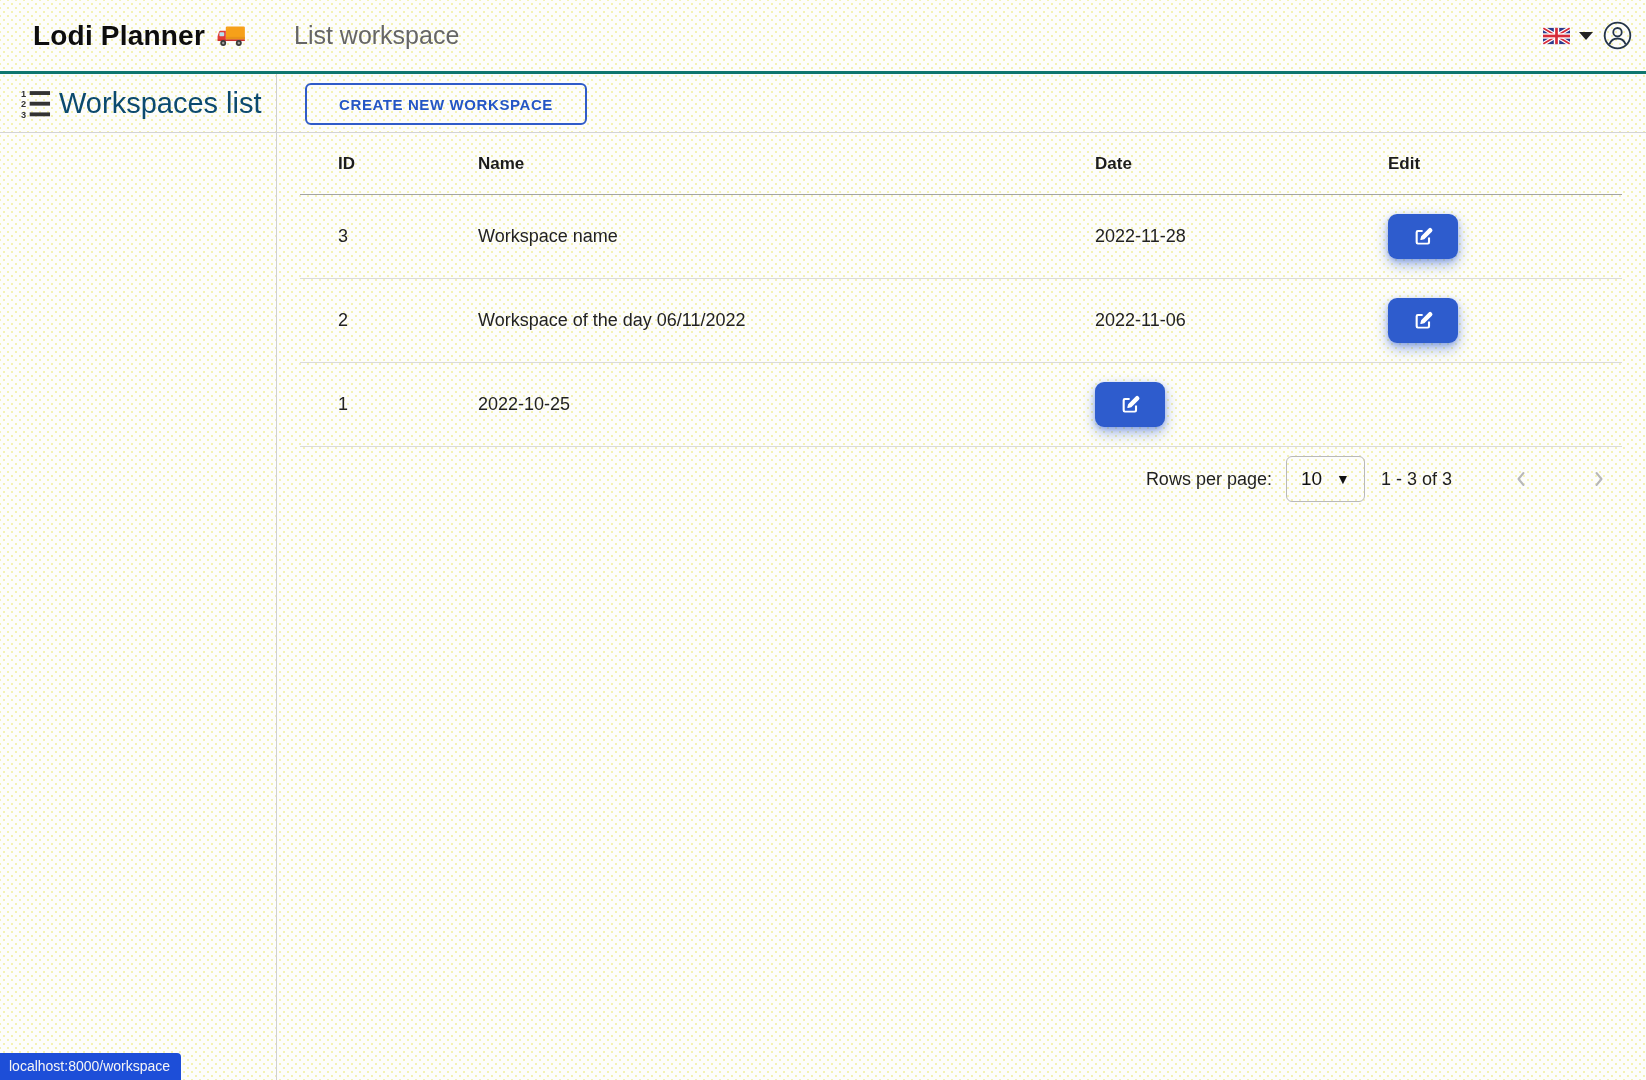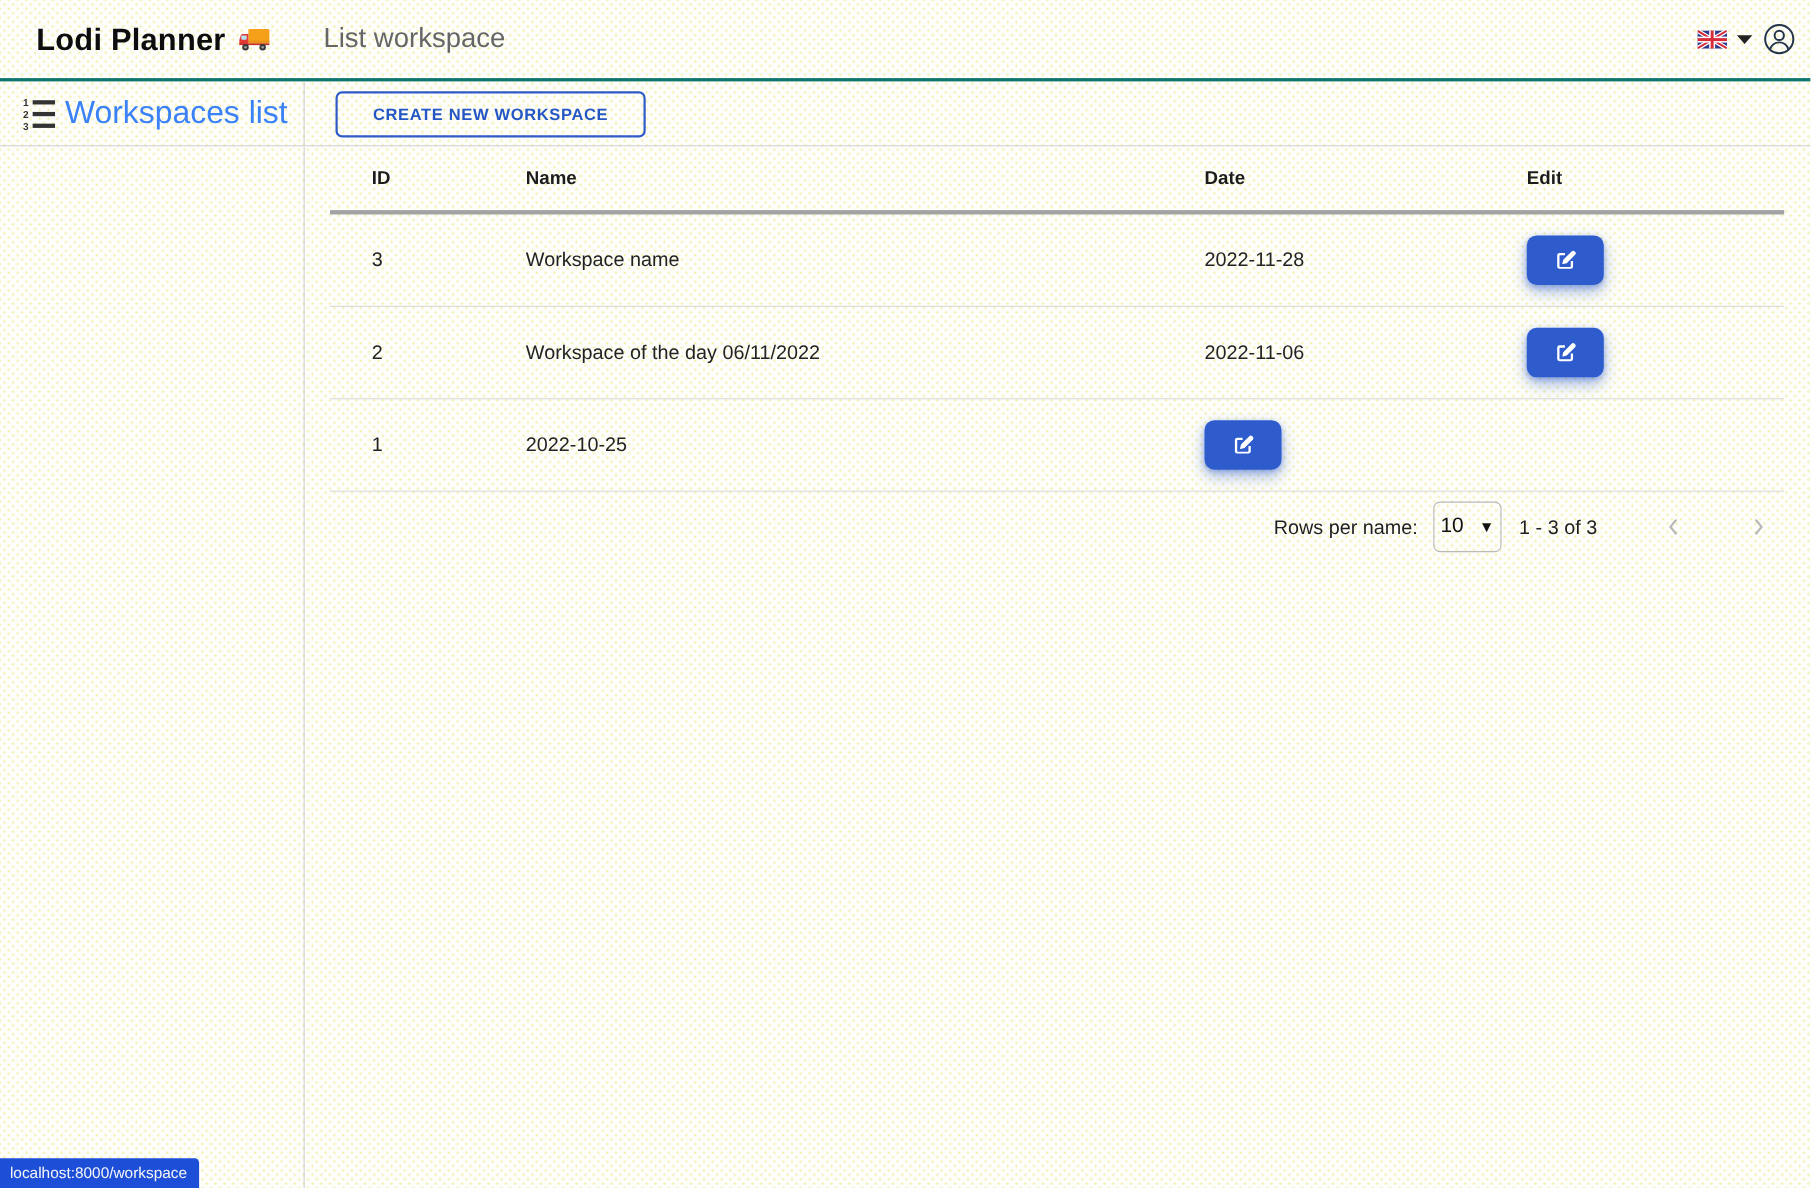--- a/index.html
+++ b/index.html
@@ -48,7 +48,7 @@
     display: flex; align-items: center;
   }
   .list-icon { margin-left: 20px; display: flex; align-items: center; }
-  .section-title { margin-left: 8px; font-size: 29px; color: #3b82f6; }
+  .section-title { margin-left: 8px; font-size: 29px; color: #0c4a6e; }
   .create-btn {
     position: absolute; left: 305px; top: 9px;
     width: 282px; height: 42px;

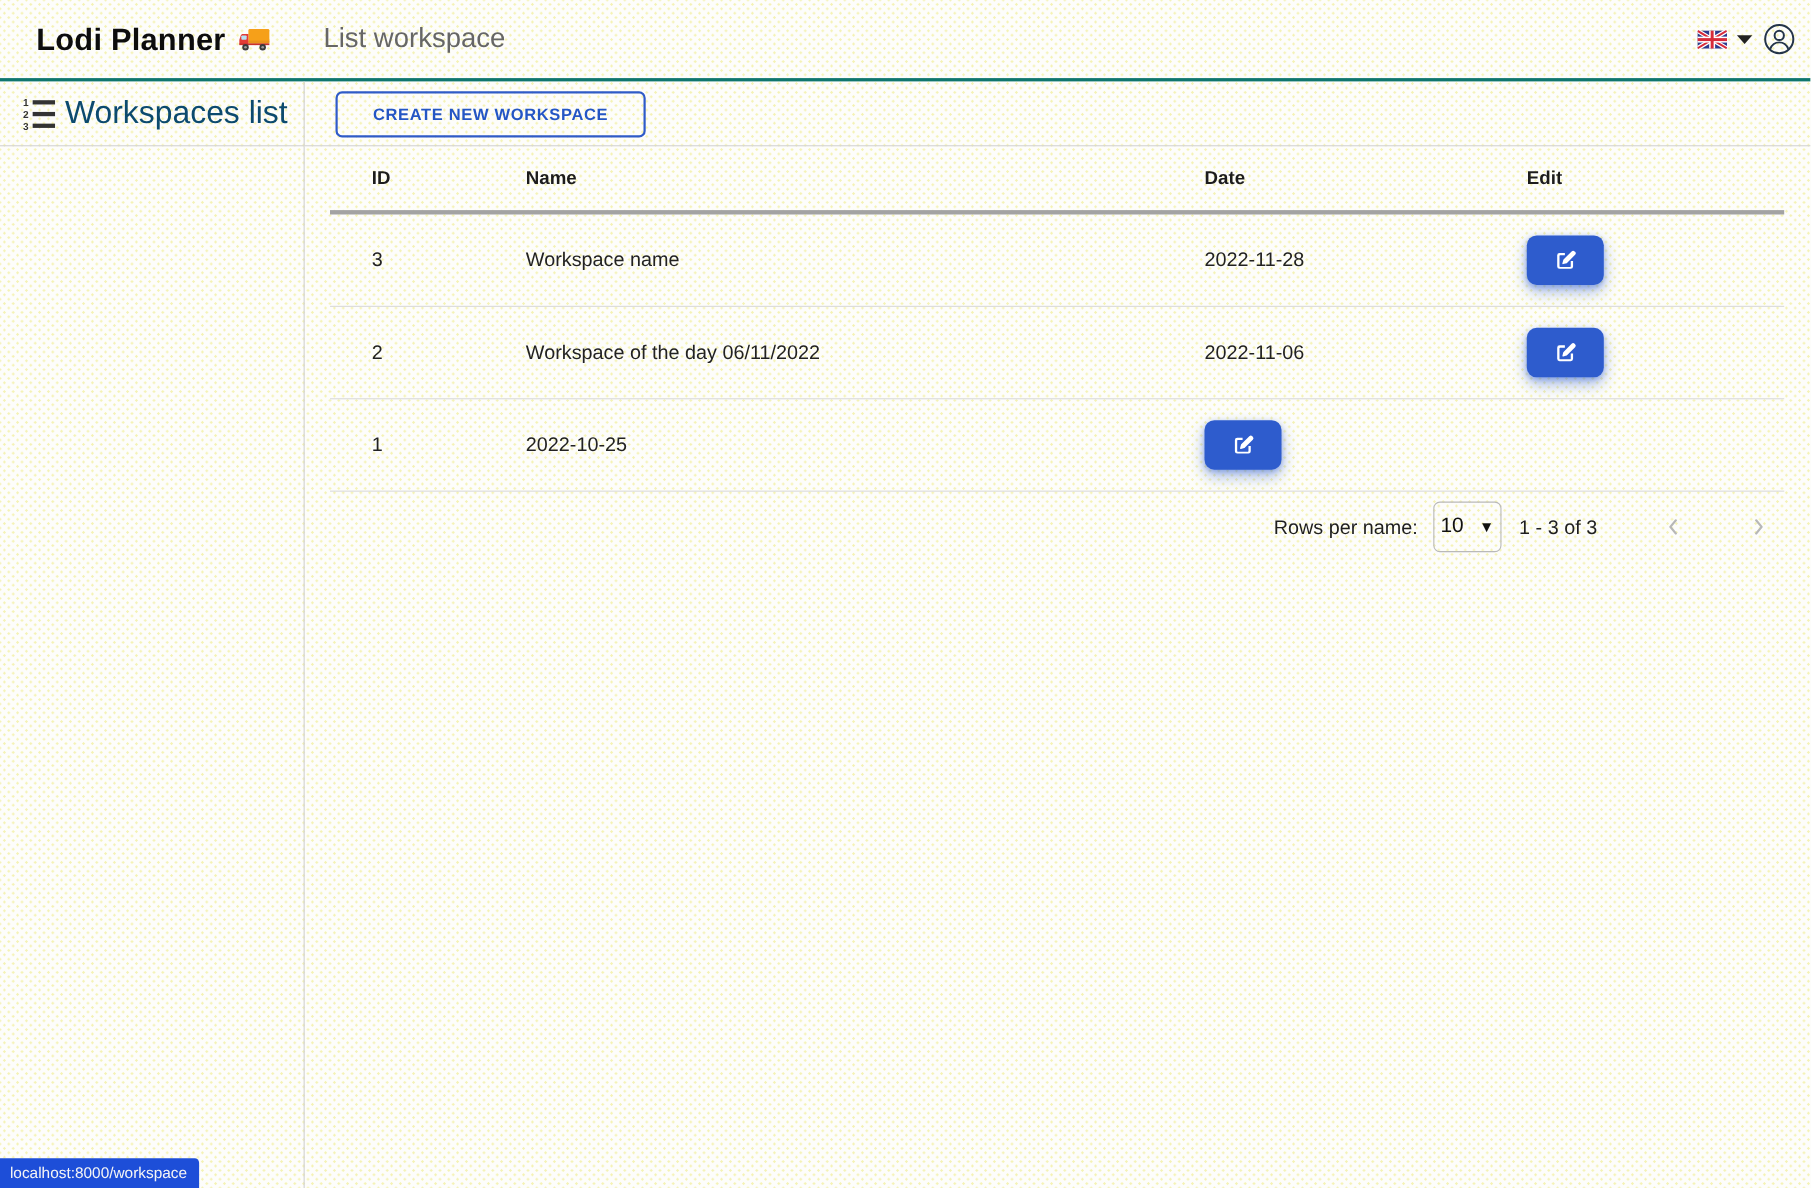--- a/index.html
+++ b/index.html
@@ -73,7 +73,7 @@
     align-items: center;
     padding-left: 38px;
   }
-  .t-head { height: 62px; border-bottom: 4px solid #a3a3a3; font-weight: bold; font-size: 17px; color: #1c1c1c; }
+  .t-head { height: 62px; border-bottom: 1px solid #a3a3a3; font-weight: bold; font-size: 17px; color: #1c1c1c; }
   .t-data { height: 84px; border-bottom: 1px solid #dadada; font-size: 18px; color: #222; }
   .cell-edit { display: flex; }
   .edit-btn {

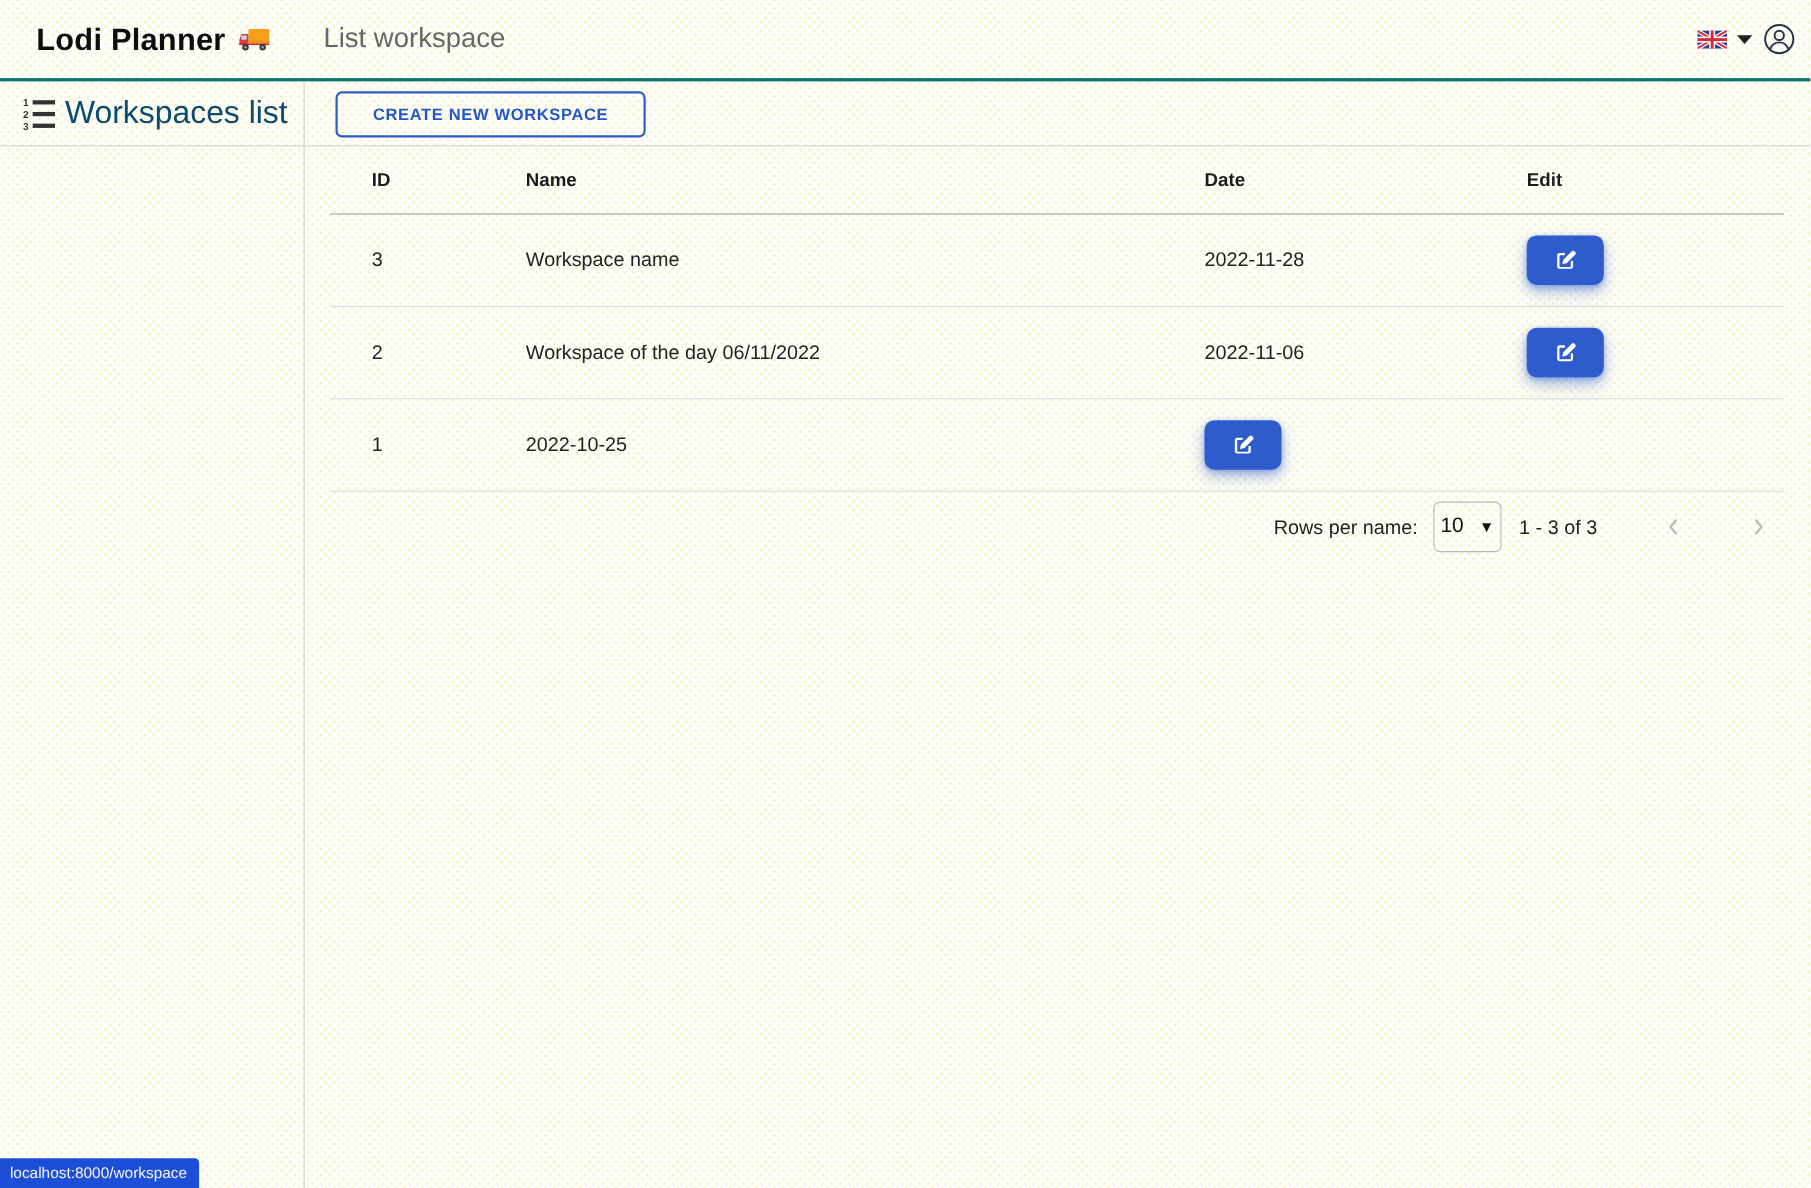--- a/index.html
+++ b/index.html
@@ -230,7 +230,7 @@
   </div>
 
   <div class="pagination">
-    <span>Rows per name:</span>
+    <span>Rows per page:</span>
     <div class="rpp-select">
       <span class="rpp-value">10</span>
       <span class="rpp-caret">▼</span>

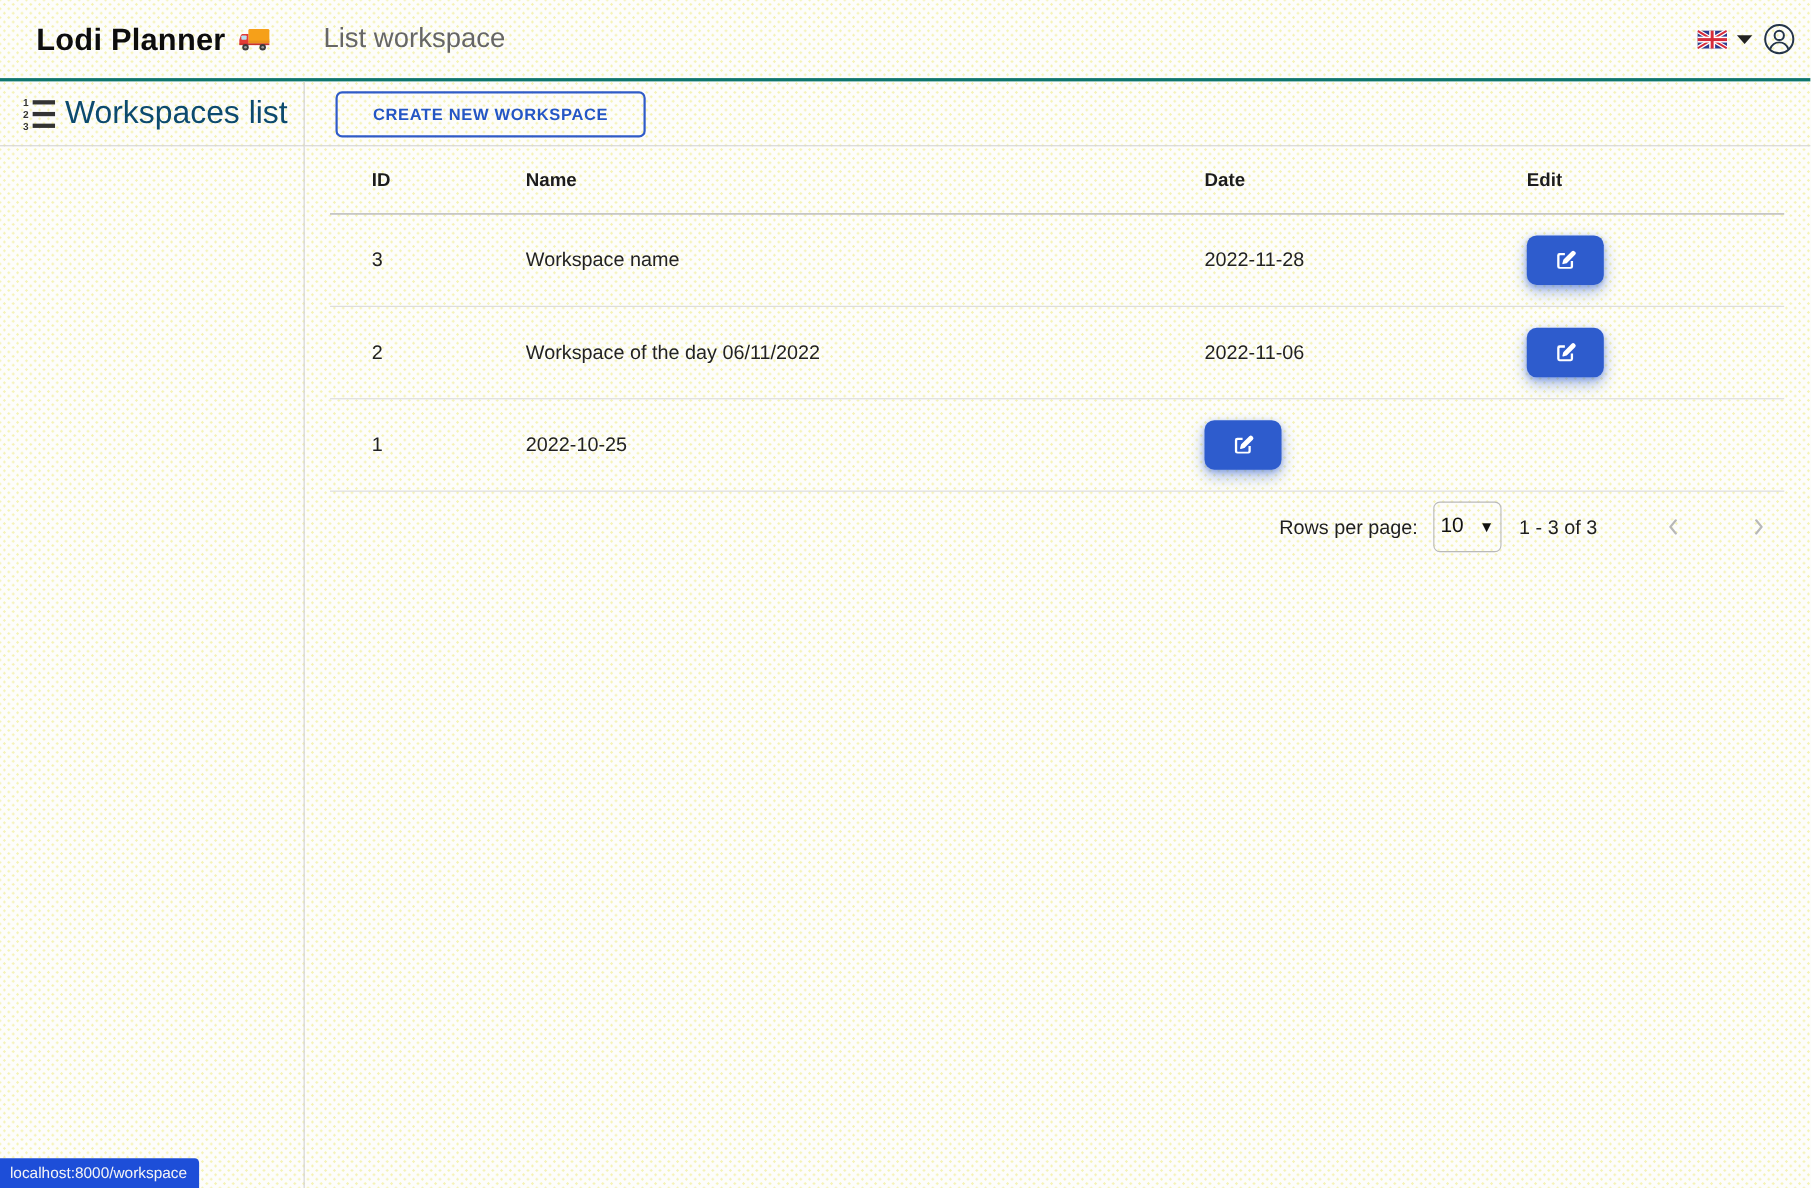--- a/index.html
+++ b/index.html
@@ -90,7 +90,7 @@
     font-size: 18px; color: #1f1f1f; padding-right: 10px;
   }
   .rpp-select {
-    margin-left: 14px; width: 62px; height: 46px;
+    margin-left: 14px; width: 79px; height: 46px;
     border: 1px solid #b9b9b9; border-radius: 6px;
     display: flex; align-items: center; justify-content: center;
     cursor: pointer; background: transparent;

